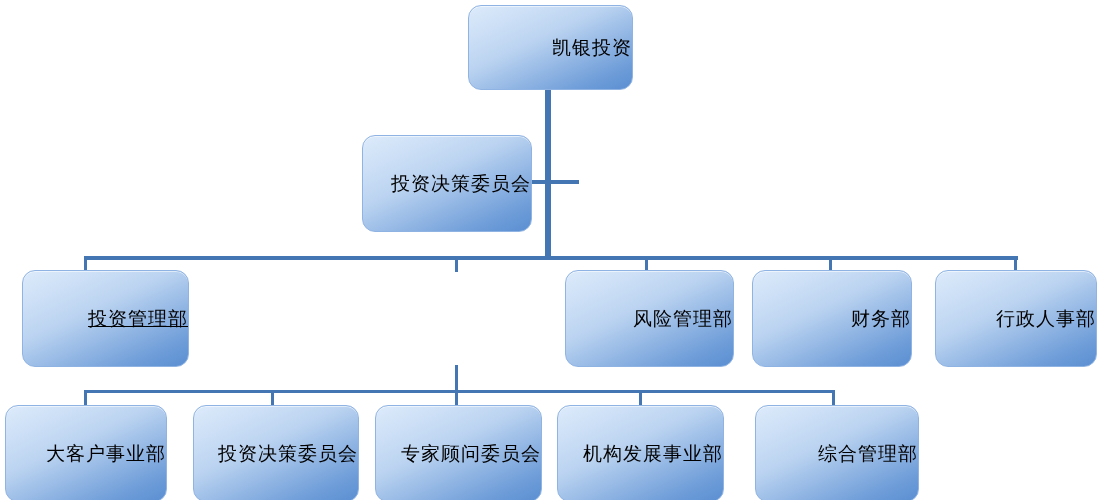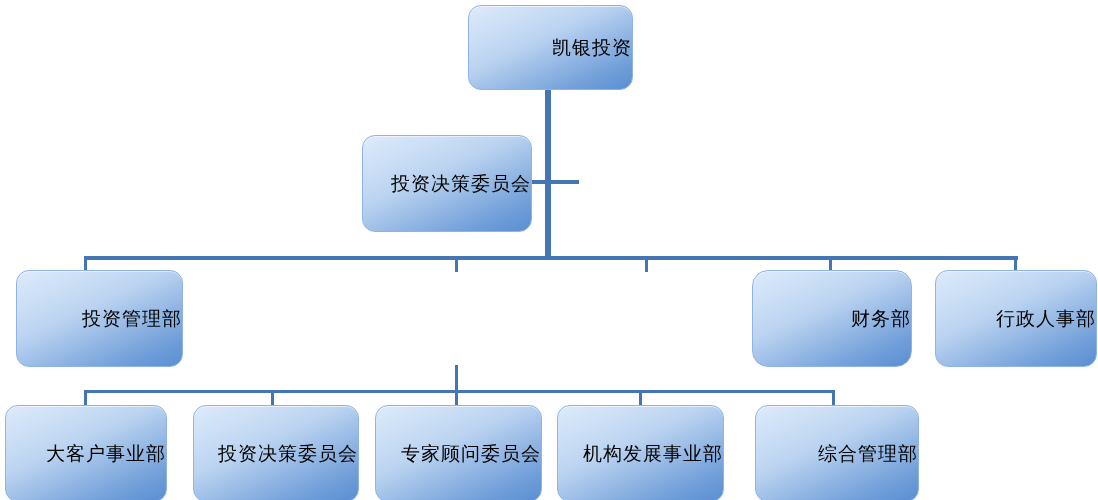--- a/index.html
+++ b/index.html
@@ -69,7 +69,7 @@
     <span class="label">投资决策委员会</span>
   </div>
 
-  <div class="node" style="left:16px; top:270px; width:165px; height:95px;">
+  <div class="node" style="left:22px; top:270px; width:165px; height:95px;text-decoration:underline;">
     <span class="label">投资管理部</span>
   </div>
   <div class="node" style="left:752px; top:270px; width:158px; height:95px;border-radius:16px;">

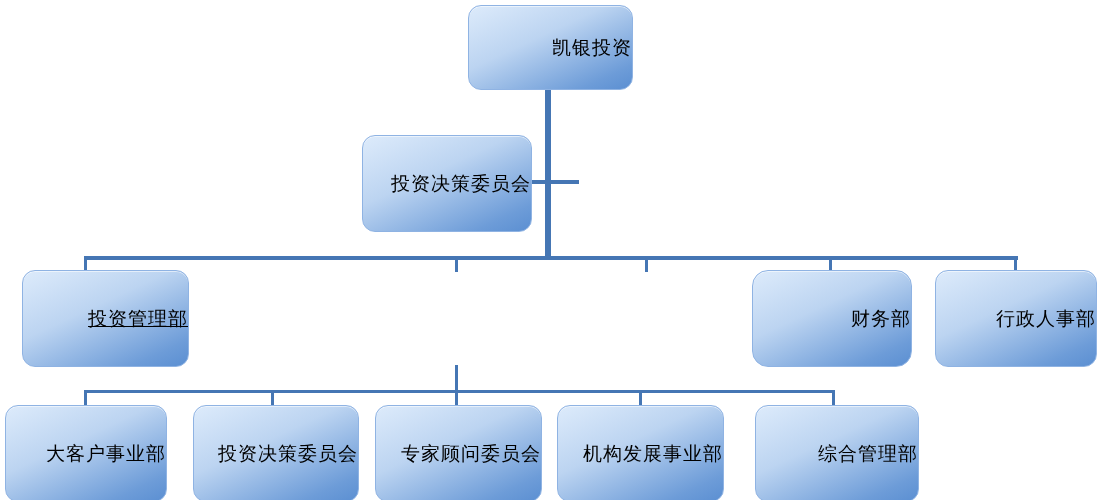--- a/index.html
+++ b/index.html
@@ -72,6 +72,9 @@
   <div class="node" style="left:22px; top:270px; width:165px; height:95px;text-decoration:underline;">
     <span class="label">投资管理部</span>
   </div>
+  <div class="node" style="left:565px; top:270px; width:167px; height:95px;">
+    <span class="label">风险管理部</span>
+  </div>
   <div class="node" style="left:752px; top:270px; width:158px; height:95px;border-radius:16px;">
     <span class="label">财务部</span>
   </div>

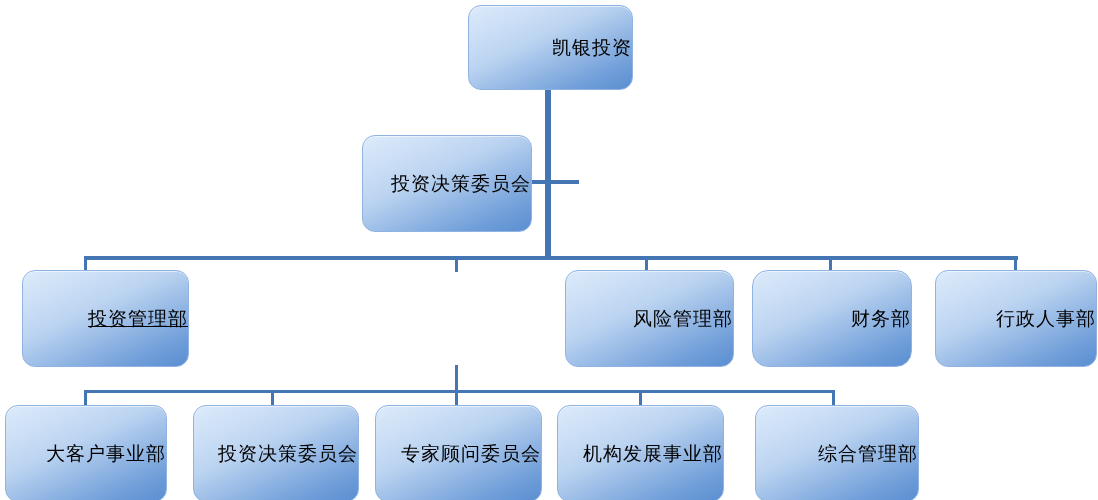--- a/index.html
+++ b/index.html
@@ -75,7 +75,7 @@
   <div class="node" style="left:565px; top:270px; width:167px; height:95px;">
     <span class="label">风险管理部</span>
   </div>
-  <div class="node" style="left:752px; top:270px; width:158px; height:95px;border-radius:16px;">
+  <div class="node" style="left:752px; top:270px; width:158px; height:95px;">
     <span class="label">财务部</span>
   </div>
   <div class="node" style="left:935px; top:270px; width:160px; height:95px;">

